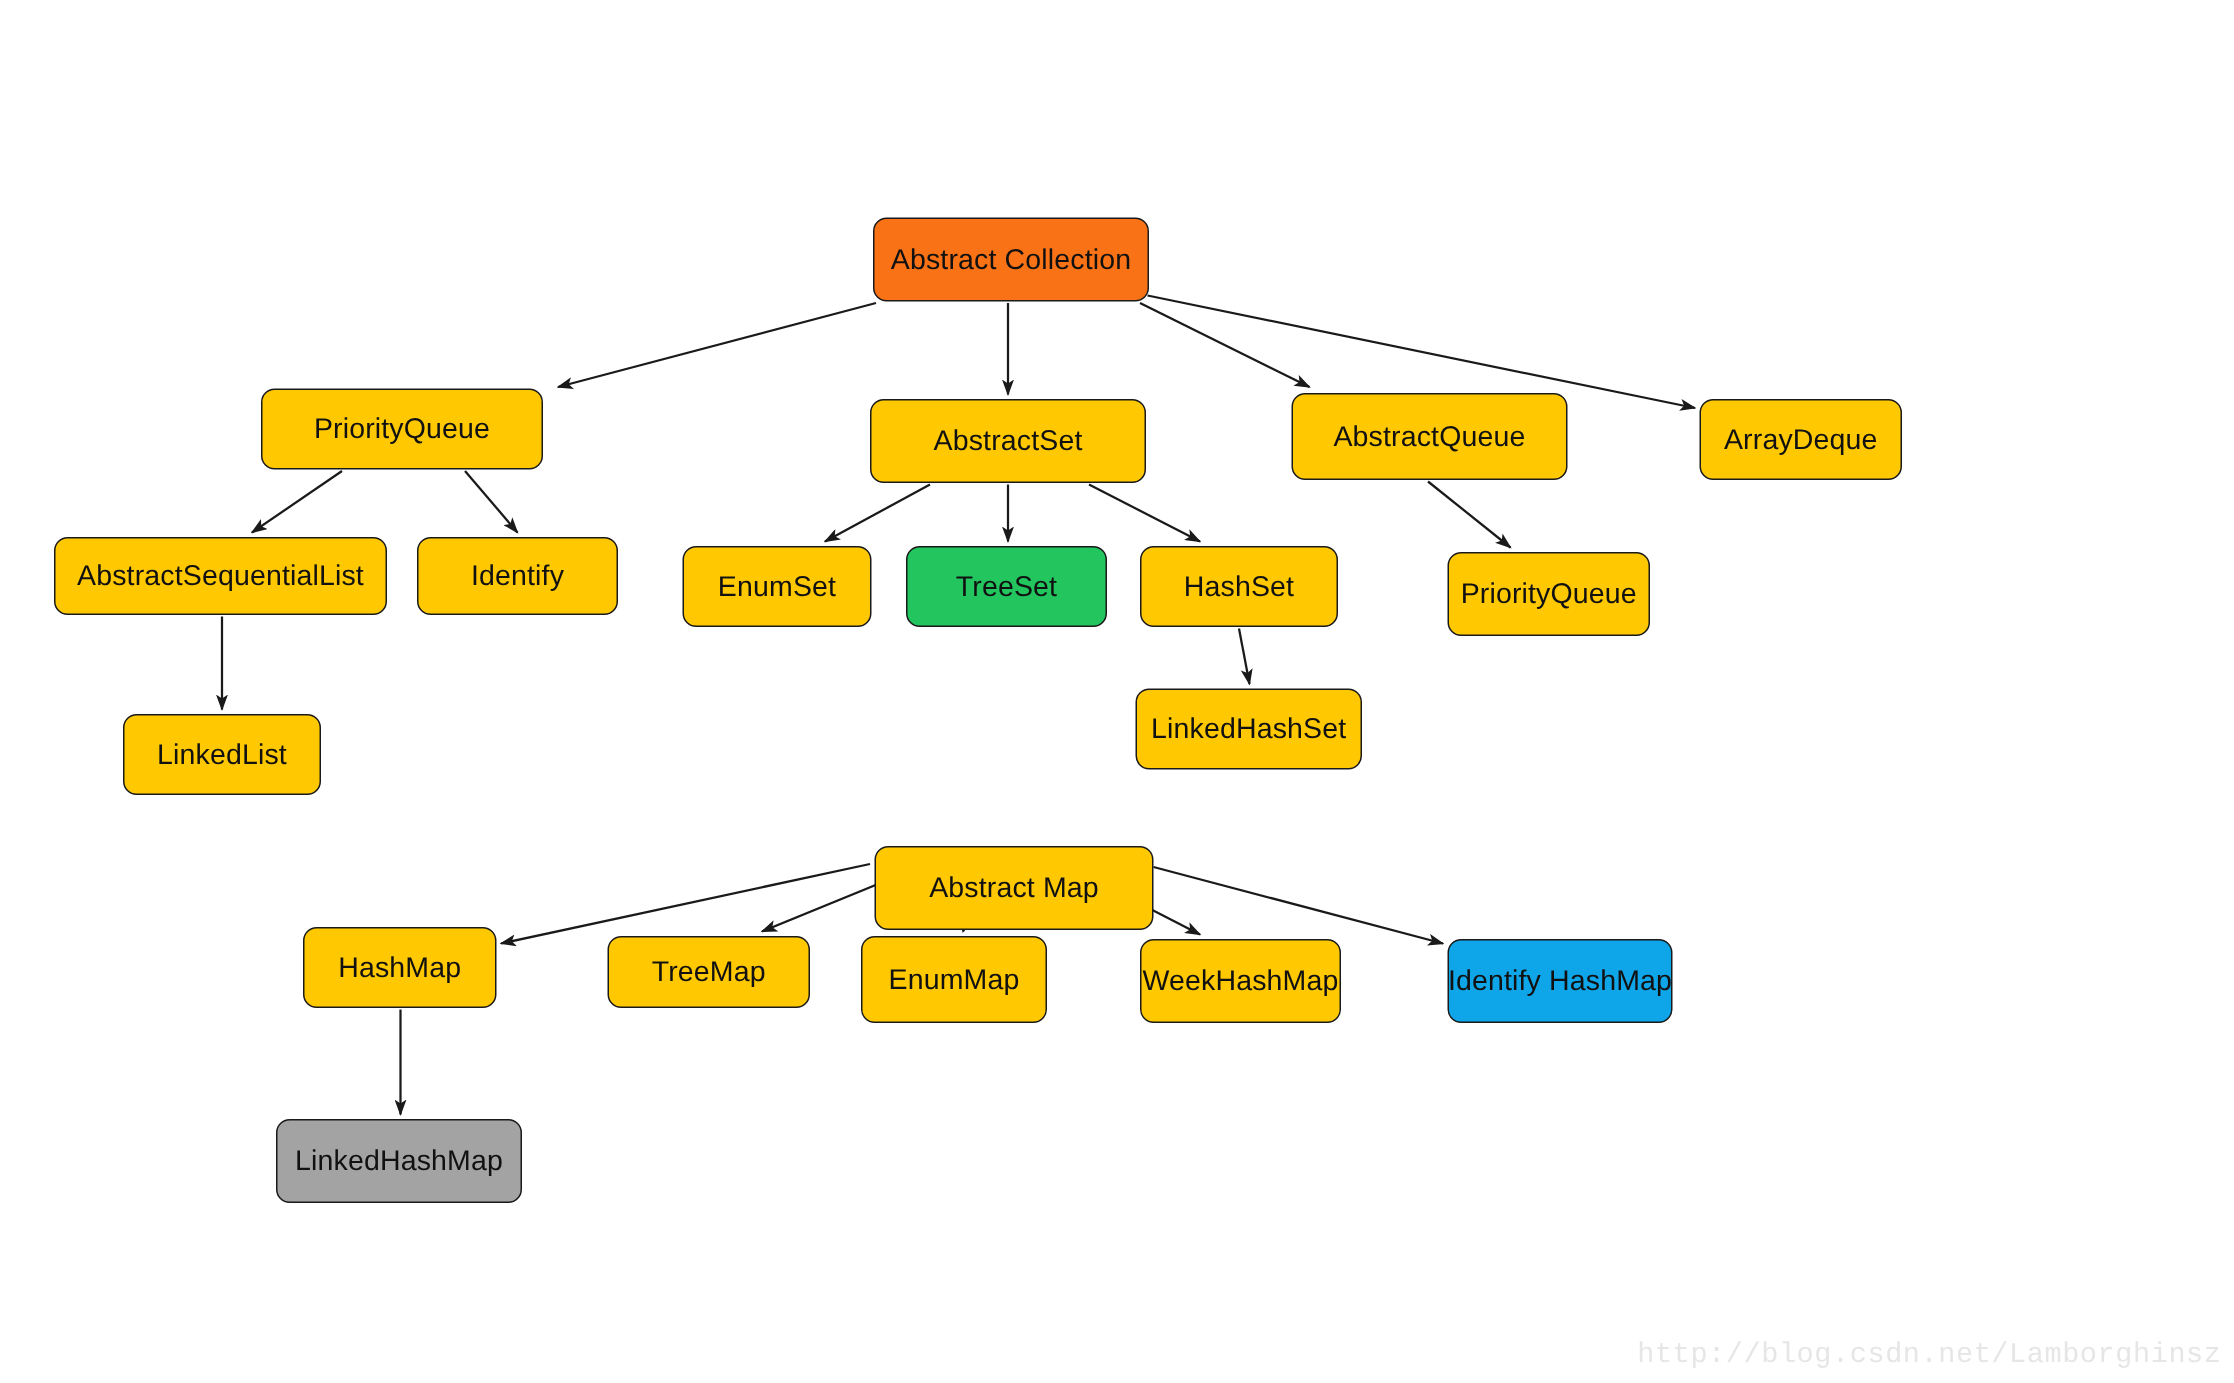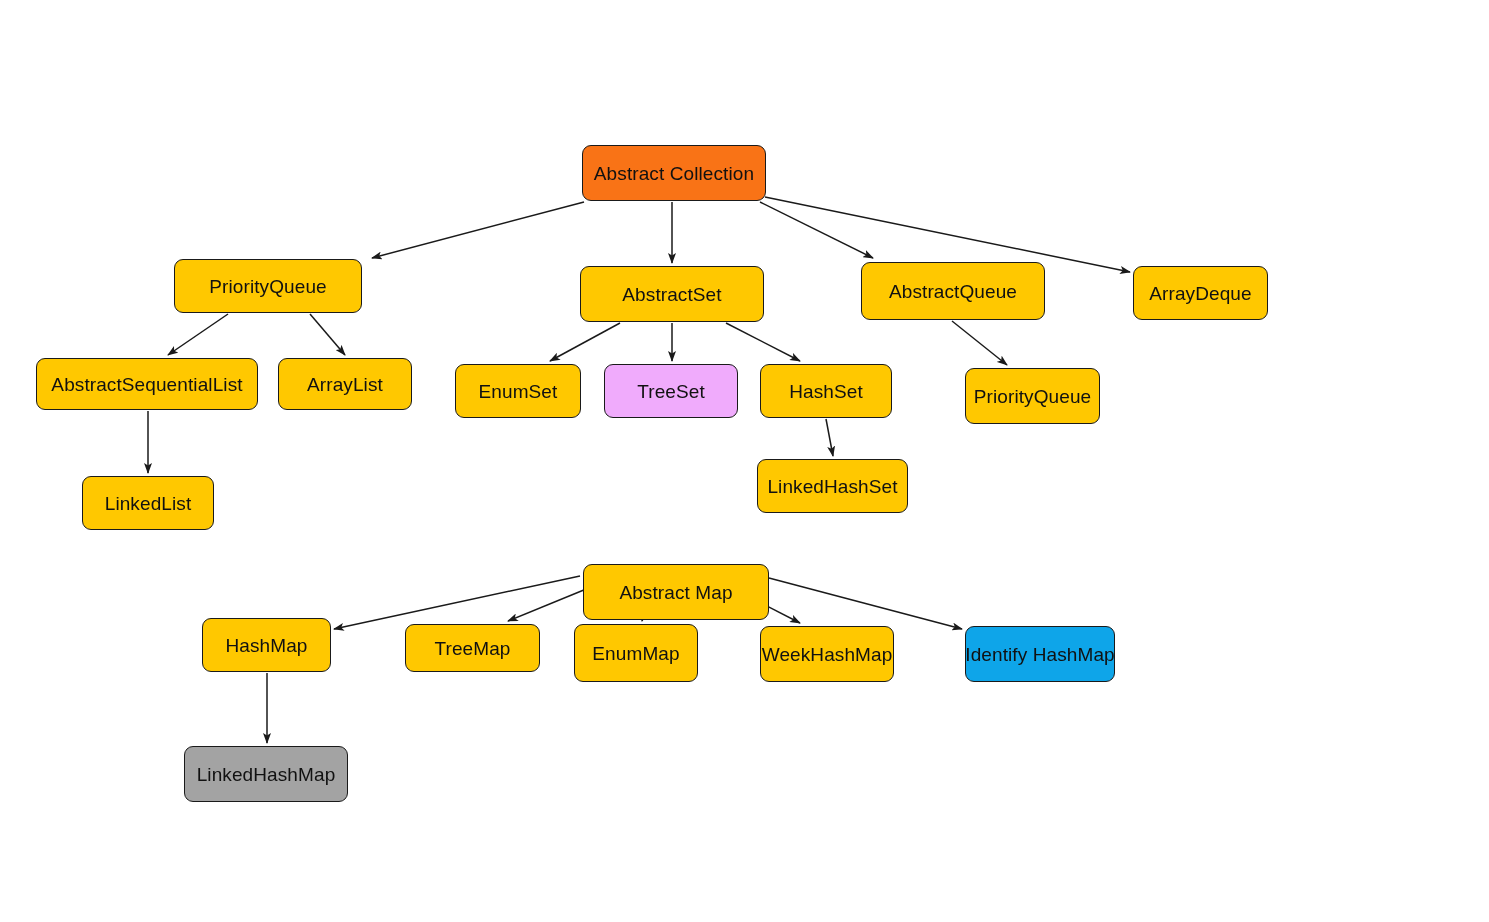--- a/index.html
+++ b/index.html
@@ -111,7 +111,7 @@
         <span class="node-label">AbstractSequentialList</span>
       </div>
       <div class="node" style="left: 278px; top: 358px; width: 134px; height: 52px; background: rgb(255, 200, 0); border-color: rgb(26, 26, 26);">
-        <span class="node-label">ArrayList</span>
+        <span class="node-label">Identify</span>
       </div>
       <div class="node" style="left: 455px; top: 364px; width: 126px; height: 54px; background: rgb(255, 200, 0); border-color: rgb(26, 26, 26);">
         <span class="node-label">EnumSet</span>

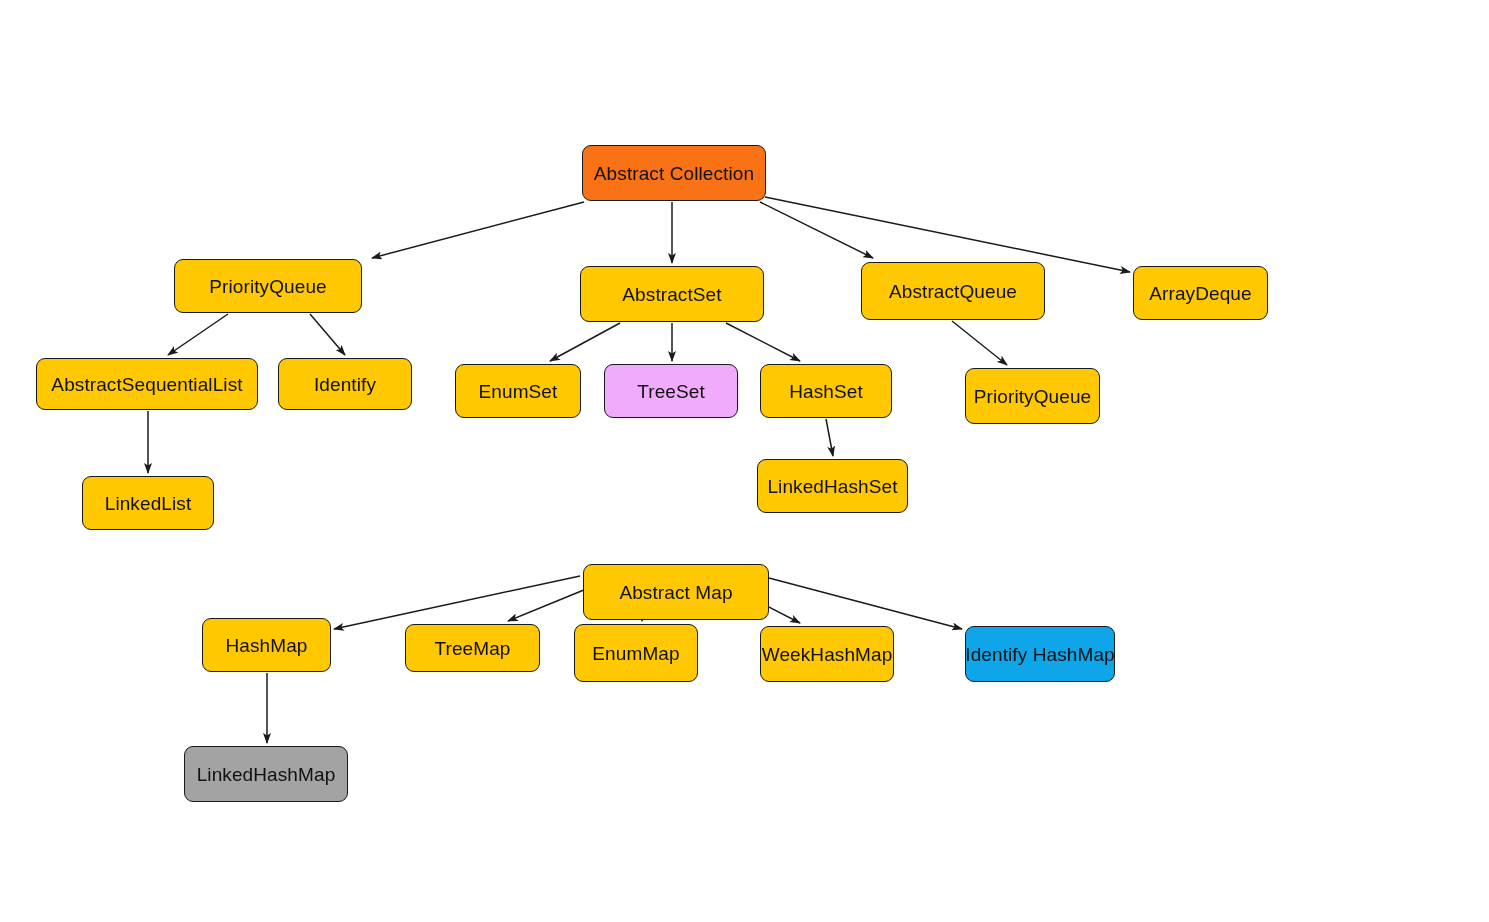--- a/index.html
+++ b/index.html
@@ -116,7 +116,7 @@
       <div class="node" style="left: 455px; top: 364px; width: 126px; height: 54px; background: rgb(255, 200, 0); border-color: rgb(26, 26, 26);">
         <span class="node-label">EnumSet</span>
       </div>
-      <div class="node" style="left: 604px; top: 364px; width: 134px; height: 54px; background: #f0abfc; border-color: rgb(26, 26, 26);">
+      <div class="node" style="left: 604px; top: 364px; width: 134px; height: 54px; background: #22c55e; border-color: rgb(26, 26, 26);">
         <span class="node-label">TreeSet</span>
       </div>
       <div class="node" style="left: 760px; top: 364px; width: 132px; height: 54px; background: rgb(255, 200, 0); border-color: rgb(26, 26, 26);">

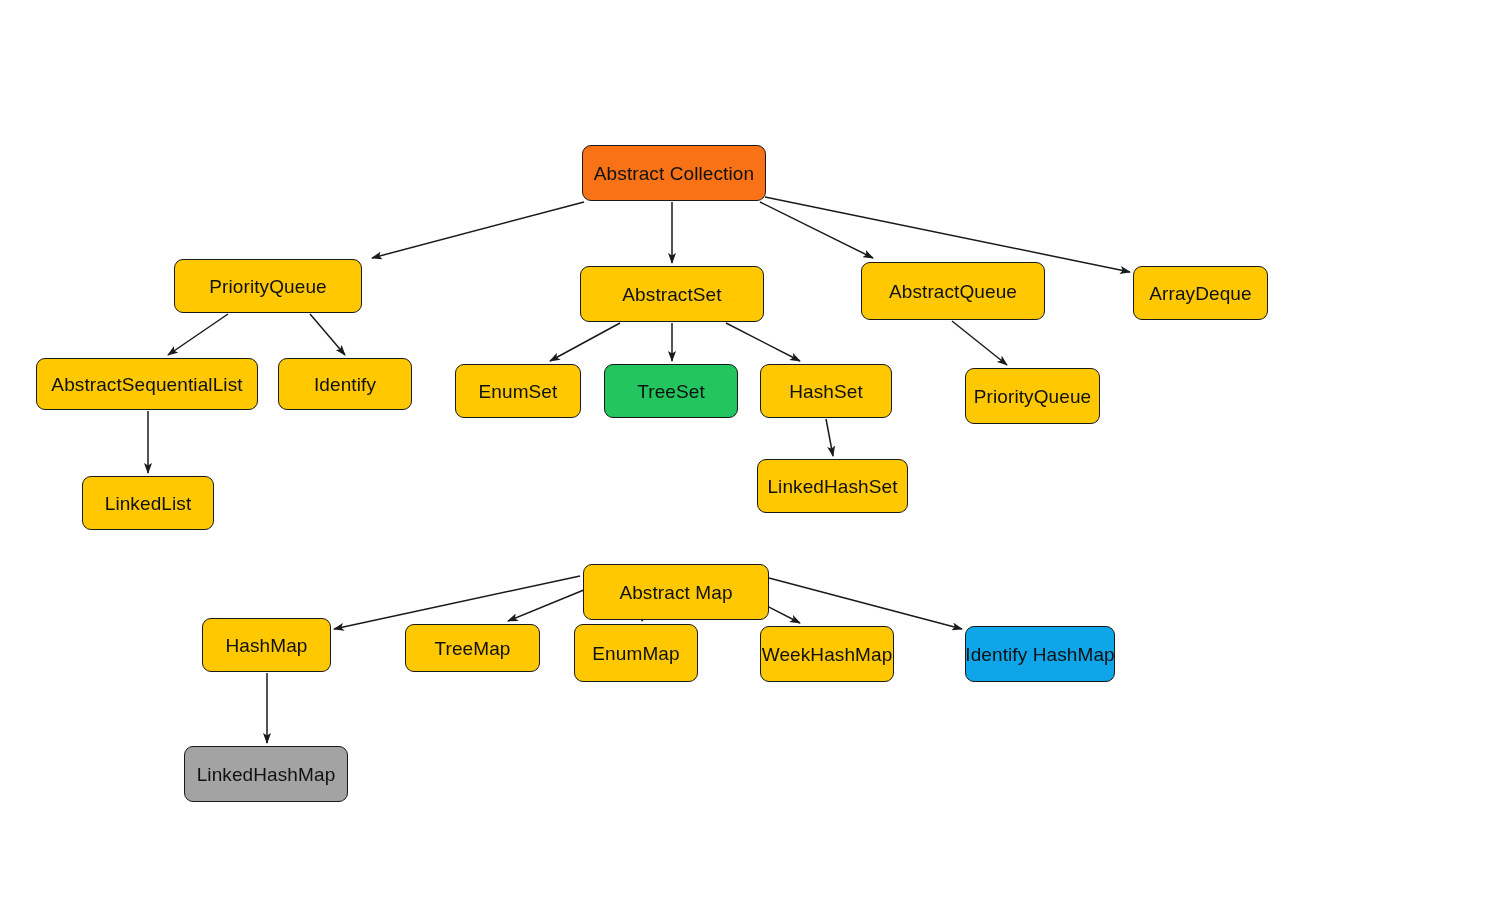--- a/index.html
+++ b/index.html
@@ -154,6 +154,7 @@
       </div>
     </div>
 
+  <div id="watermark">http://blog.csdn.net/Lamborghinsz</div>
 
 </div>
 

